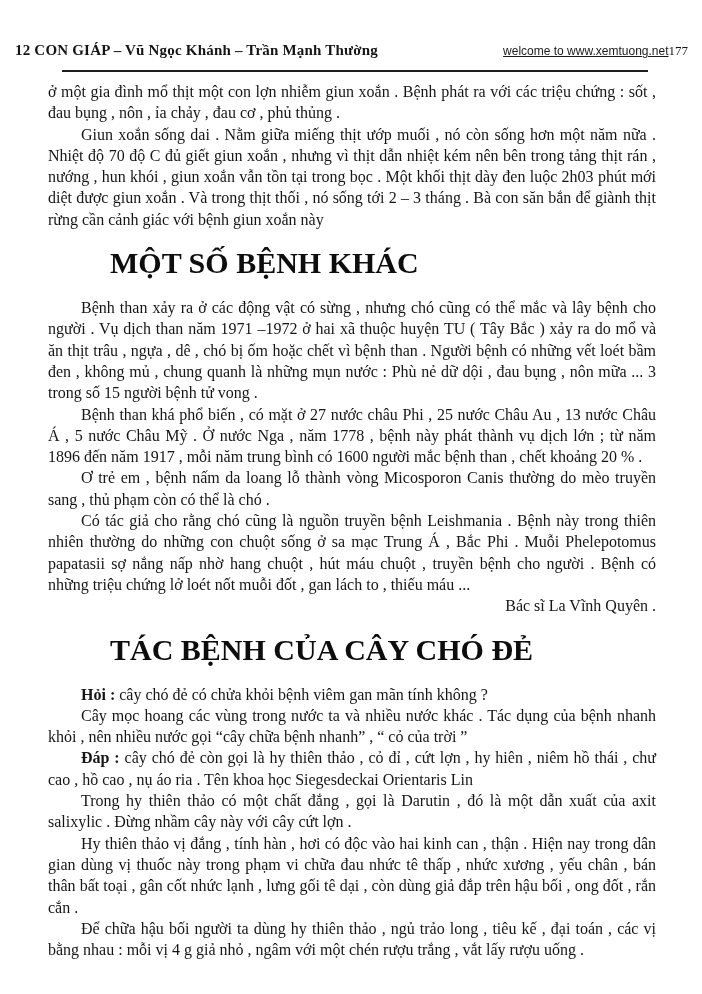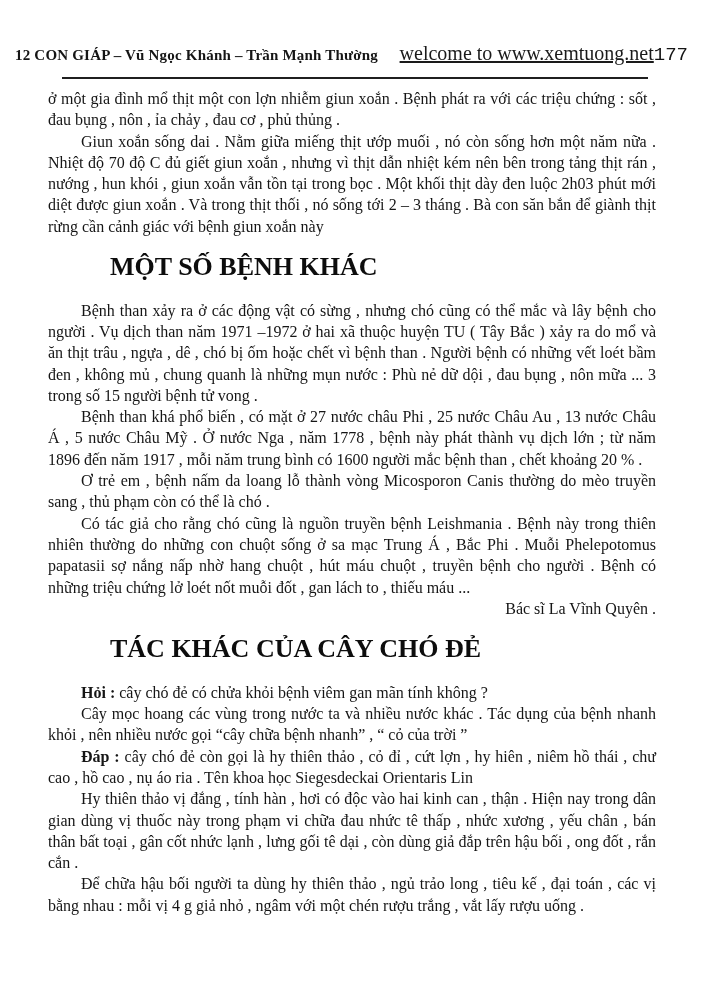--- a/index.html
+++ b/index.html
@@ -29,8 +29,8 @@
     letter-spacing: 0.2px;
   }
   .site-link {
-    font-family: Liberation Serif, serif;
-    font-size: 20px;
+    font-family: Liberation Sans, sans-serif;
+    font-size: 12px;
     text-decoration: underline;
     color: #1a1a1a;
     margin-left: auto;

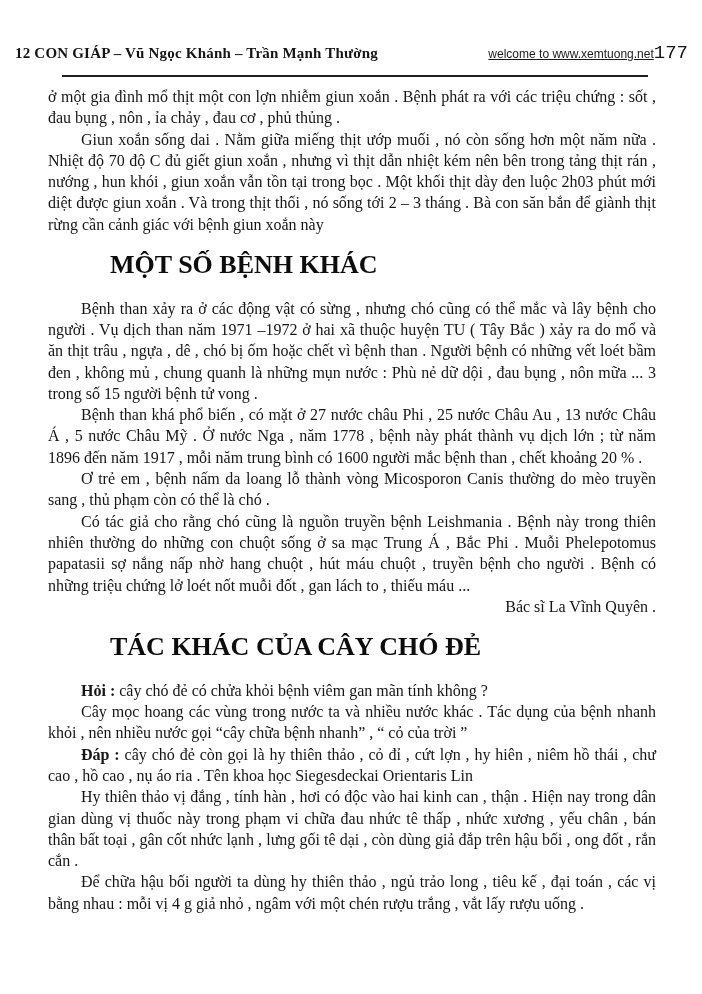--- a/index.html
+++ b/index.html
@@ -37,8 +37,7 @@
     cursor: pointer;
   }
   .page-number {
-    font-size: 19px;
-    font-family: Liberation Mono, monospace;
+    font-size: 13px;
   }
   .rule {
     height: 0;

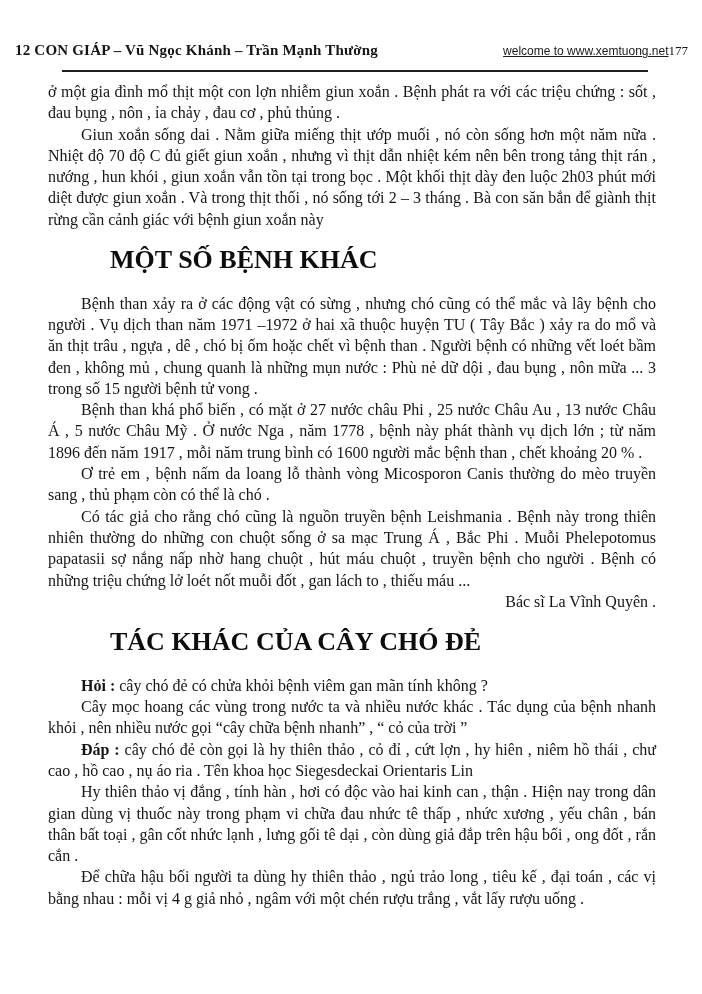--- a/index.html
+++ b/index.html
@@ -62,7 +62,7 @@
     text-align: right;
   }
   .content h1 {
-    font-size: 26px;
+    font-size: 30px;
     font-weight: bold;
     line-height: 1.1;
     margin: 16px 0 18px 62px;

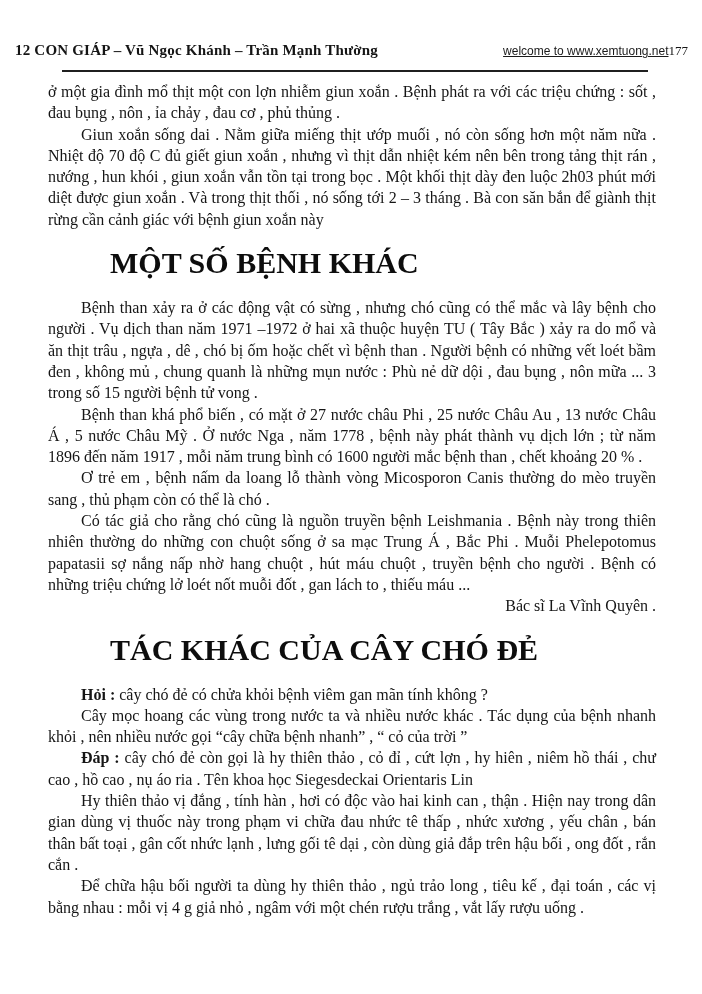--- a/index.html
+++ b/index.html
@@ -100,7 +100,7 @@
     <p>Có tác giả cho rằng chó cũng là nguồn truyền bệnh Leishmania . Bệnh này trong thiên nhiên thường do những con chuột sống ở sa mạc Trung Á , Bắc Phi . Muỗi Phelepotomus papatasii sợ nắng nấp nhờ hang chuột , hút máu chuột , truyền bệnh cho người . Bệnh có những triệu chứng lở loét nốt muỗi đốt , gan lách to , thiếu máu ...</p>
     <p class="signature">Bác sĩ La Vĩnh Quyên .</p>
 
-    <h1>TÁC KHÁC CỦA CÂY CHÓ ĐẺ</h1>
+    <h1>TÁC BỆNH CỦA CÂY CHÓ ĐẺ</h1>
 
     <p><b>Hỏi :</b><span> cây chó đẻ có chửa khỏi bệnh viêm gan mãn tính không ?</span></p>
     <p>Cây mọc hoang các vùng trong nước ta và nhiều nước khác . Tác dụng của bệnh nhanh khỏi , nên nhiều nước gọi “cây chữa bệnh nhanh” , “ cỏ của trời ”</p>

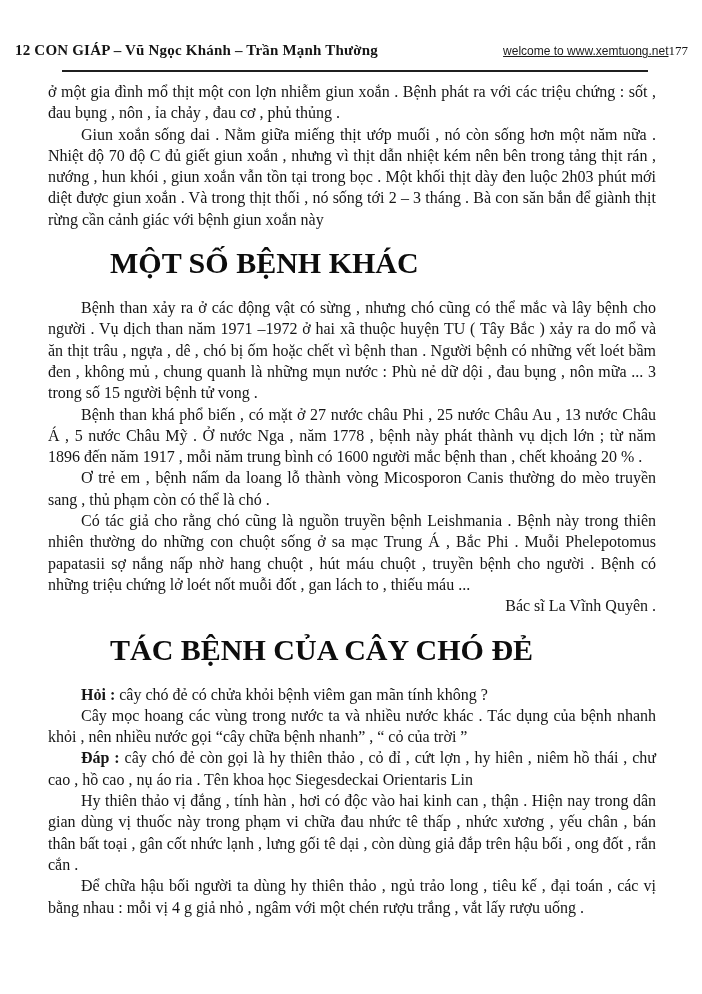--- a/index.html
+++ b/index.html
@@ -105,6 +105,7 @@
     <p><b>Hỏi :</b><span> cây chó đẻ có chửa khỏi bệnh viêm gan mãn tính không ?</span></p>
     <p>Cây mọc hoang các vùng trong nước ta và nhiều nước khác . Tác dụng của bệnh nhanh khỏi , nên nhiều nước gọi “cây chữa bệnh nhanh” , “ cỏ của trời ”</p>
     <p><b>Đáp :</b><span> cây chó đẻ còn gọi là hy thiên thảo , cỏ đỉ , cứt lợn , hy hiên  , niêm hồ thái , chư cao , hồ cao , nụ áo ria . Tên khoa học Siegesdeckai Orientaris Lin</span></p>
+    <p>Trong hy thiên thảo có một chất đắng , gọi là Darutin , đó là một dẫn xuất của axit salixylic . Đừng nhầm cây này với cây cứt lợn .</p>
     <p>Hy thiên thảo vị đắng , tính hàn , hơi có độc vào hai kinh can , thận . Hiện nay trong dân gian dùng vị thuốc này trong phạm vi chữa đau nhức tê thấp , nhức xương , yếu chân , bán thân bất toại , gân cốt nhức lạnh , lưng gối tê dại , còn dùng giả đắp trên hậu bối , ong đốt , rắn cắn .</p>
     <p>Để chữa hậu bối người ta dùng hy thiên thảo , ngủ trảo long , tiêu kế , đại toán , các vị bằng nhau : mỗi vị 4 g giả nhỏ , ngâm với một chén rượu trắng , vắt lấy rượu uống .</p>
 

